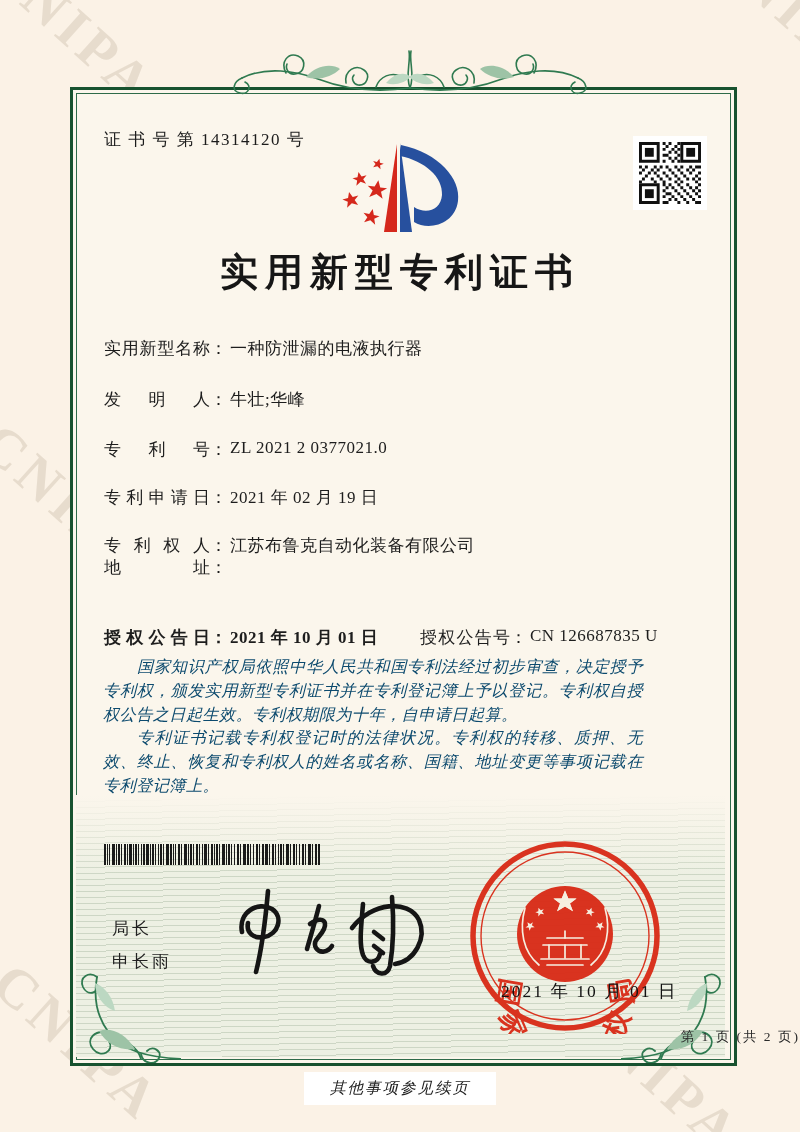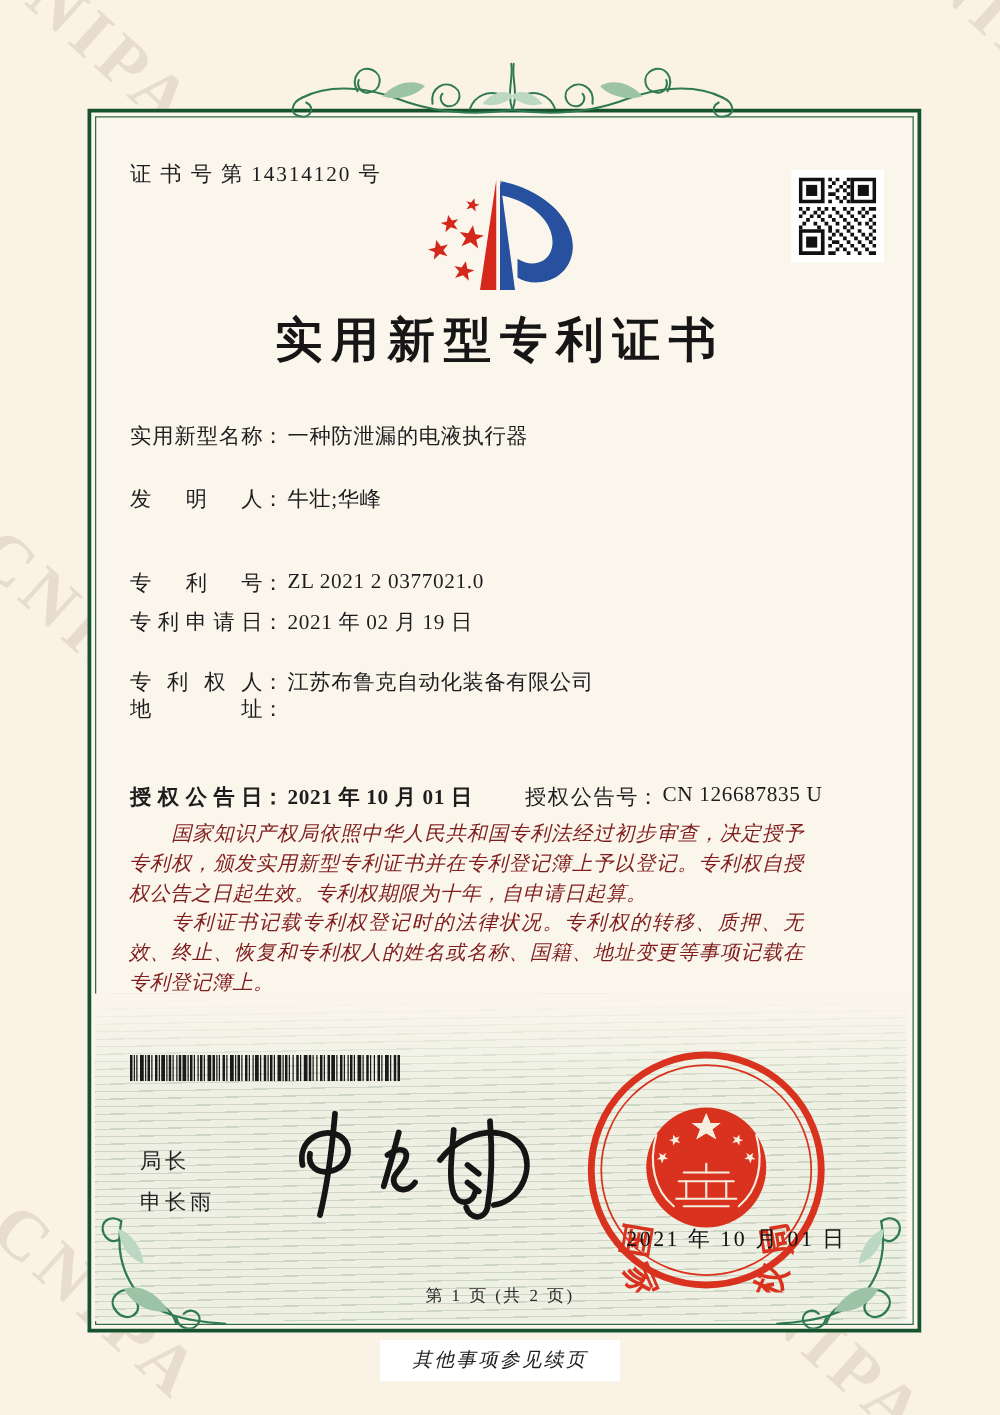--- a/index.html
+++ b/index.html
@@ -48,7 +48,7 @@
   .colon{margin:0 3px 0 0;}
   .fvalue{letter-spacing:0.5px;}
   .addr-val span{display:block;line-height:25px;}
-  .row-name{top:337px;align-items:flex-end;} .row-inv{top:388px;} .row-pno{top:455px;}
+  .row-name{top:337px;align-items:flex-end;} .row-inv{top:388px;} .row-pno{top:438px;}
   .row-fdate{top:486px;} .row-owner{top:534px;} .row-addr{top:556px;}
   .row-gdate{top:626px;font-weight:bold;} .row-gno{top:626px;left:420px;}
   .row-gno .flabel{width:90px;}

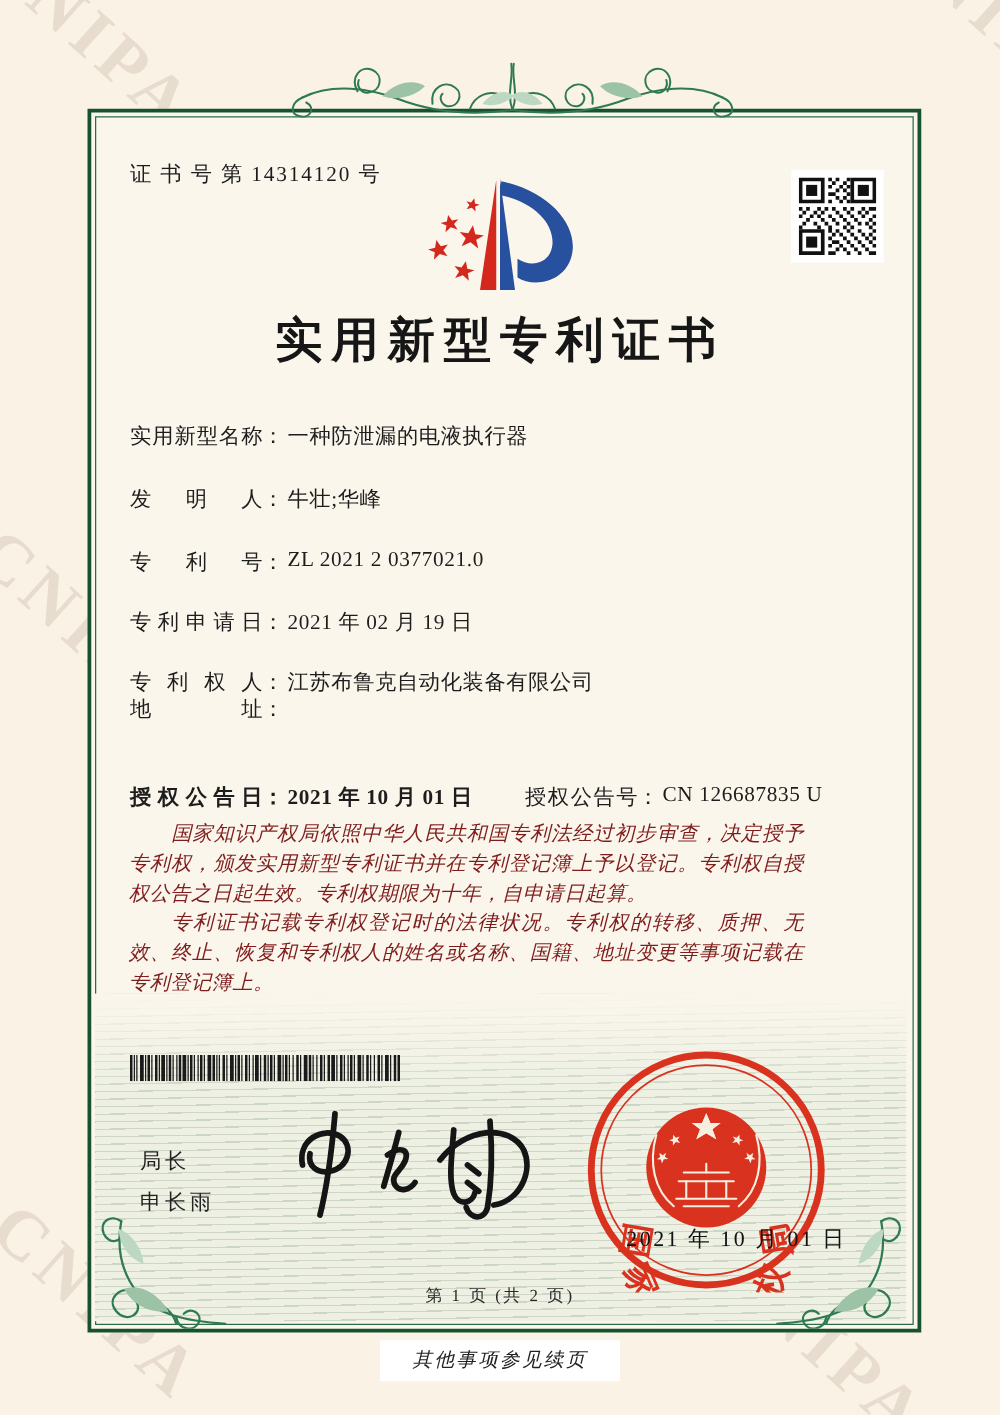--- a/index.html
+++ b/index.html
@@ -55,7 +55,7 @@
 
   
   .legal{position:absolute;left:103px;top:656px;width:540px;z-index:3;
-         font-size:16.2px;line-height:23.8px;color:#7f1d1d;font-style:italic;
+         font-size:16.2px;line-height:23.8px;color:#0c4a6e;font-style:italic;
          text-align:justify;letter-spacing:0.4px;}
   .legal p{margin:0;text-indent:2.1em;}
 

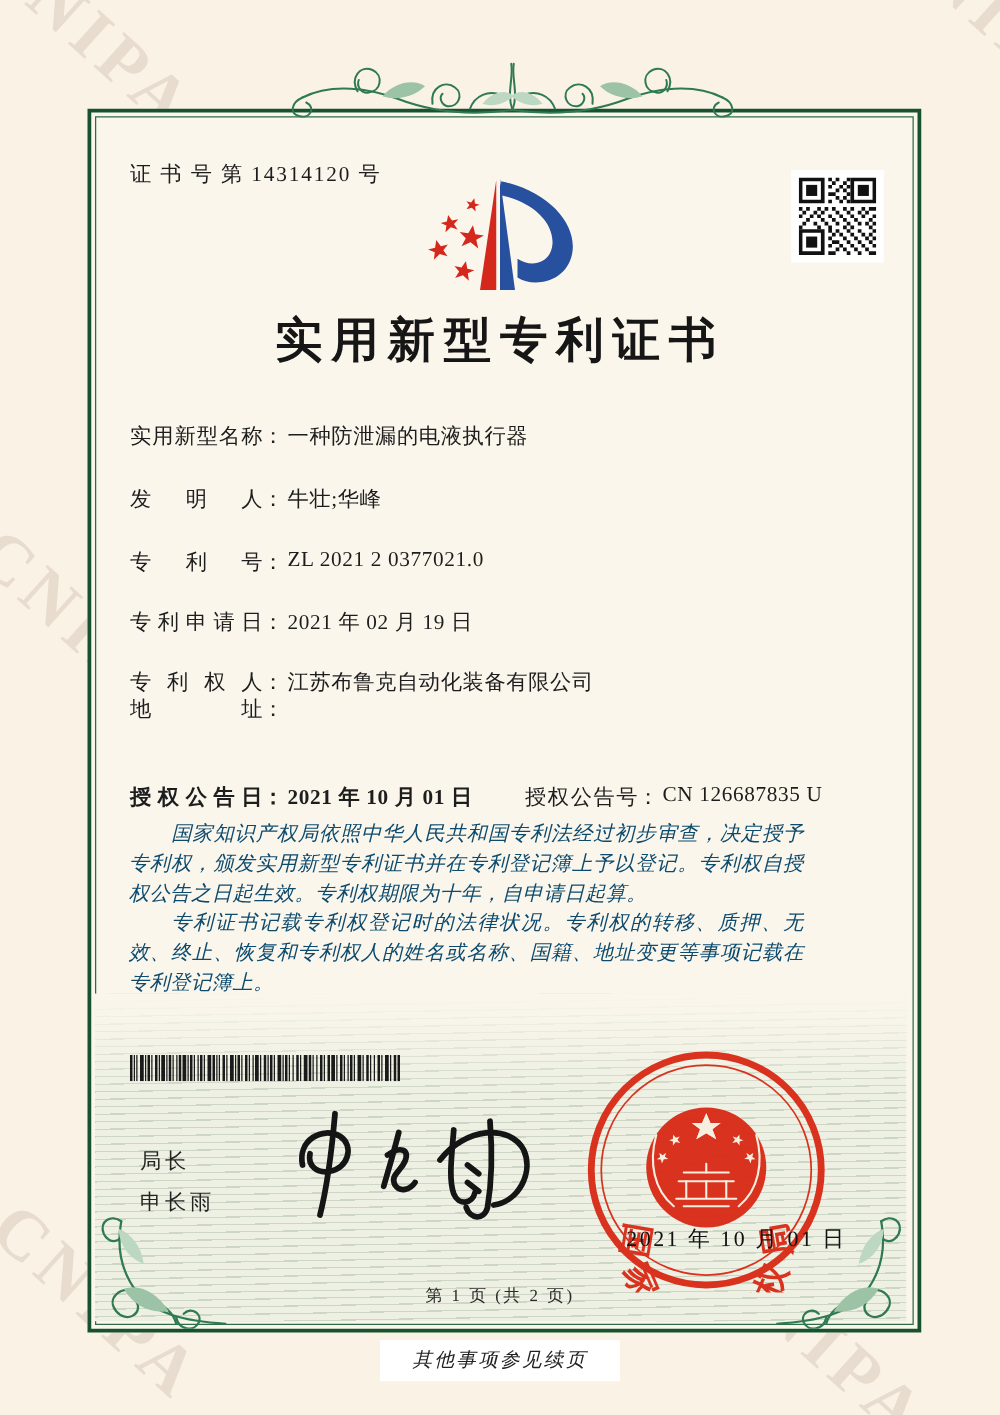--- a/index.html
+++ b/index.html
@@ -68,7 +68,7 @@
   .seal{position:absolute;left:467px;top:838px;width:196px;height:196px;z-index:3;opacity:0.96;}
   .seal-date{position:absolute;left:501px;top:979px;font-size:17.5px;color:#121212;
              letter-spacing:2px;z-index:4;font-weight:500;}
-  .page-info{position:absolute;left:0;right:0;top:1028px;text-align:center;
+  .page-info{position:absolute;left:0;right:0;top:1028px;text-align:right;
              font-size:13.5px;color:#2a2a2a;letter-spacing:2px;z-index:3;}
   .note-box{position:absolute;left:50%;transform:translateX(-50%);top:1072px;
             background:#ffffff;padding:6px 26px;z-index:3;}

